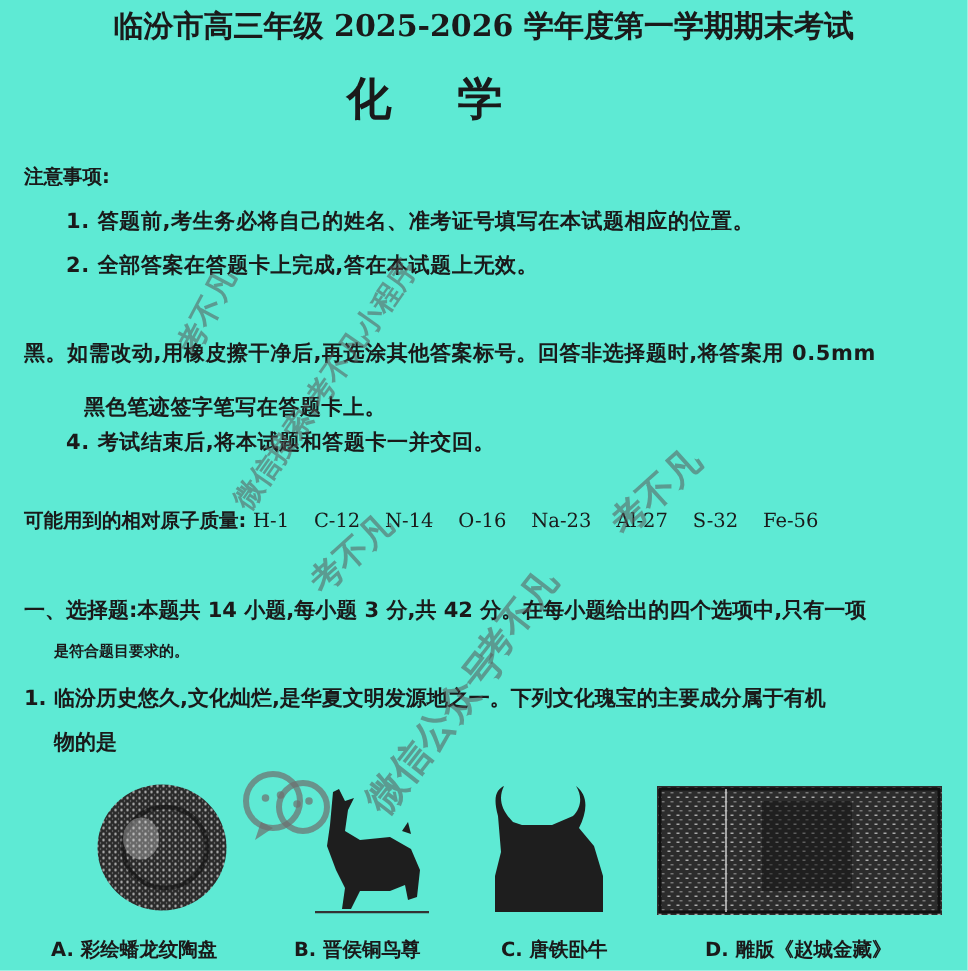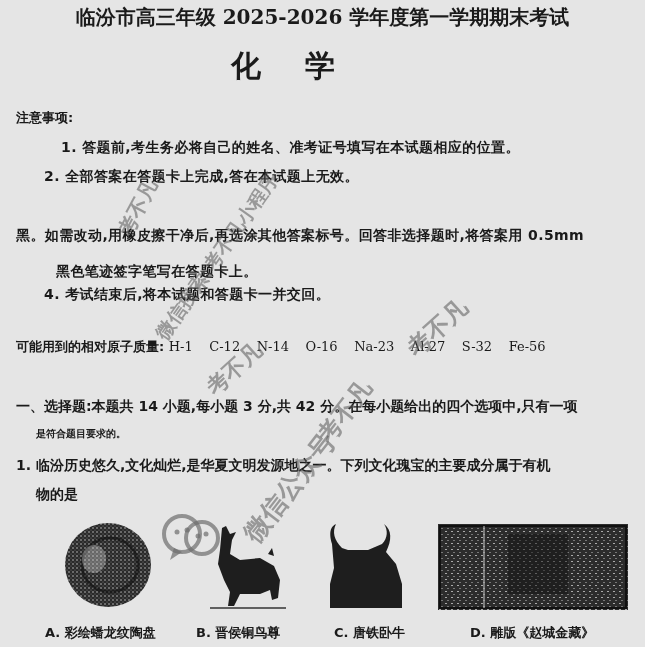--- a/index.html
+++ b/index.html
@@ -19,7 +19,7 @@
       position: absolute;
       left: 0; top: 0;
       width: 645px; height: 647px;
-      background: #e5e5e5;
+      background: #5eead4;
     }
     .title {
       position: absolute;

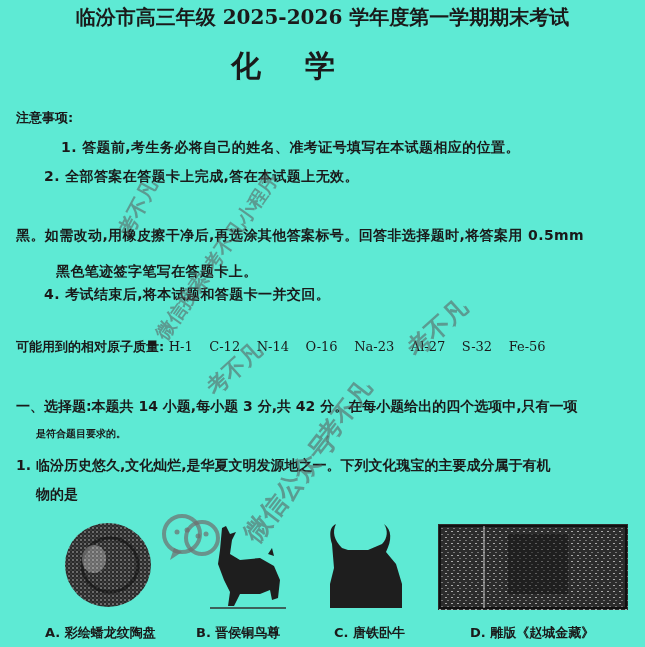--- a/index.html
+++ b/index.html
@@ -59,7 +59,7 @@
       font-family: "DejaVu Sans", sans-serif;
       letter-spacing: 0.4px;
     }
-    .l1 { left: 61px; top: 139px; }
+    .l1 { left: 44px; top: 139px; }
     .l2 { left: 44px; top: 168px; }
     .l3a { left: 44px; top: 198px; }
     .l3b { left: 16px; top: 227px; }

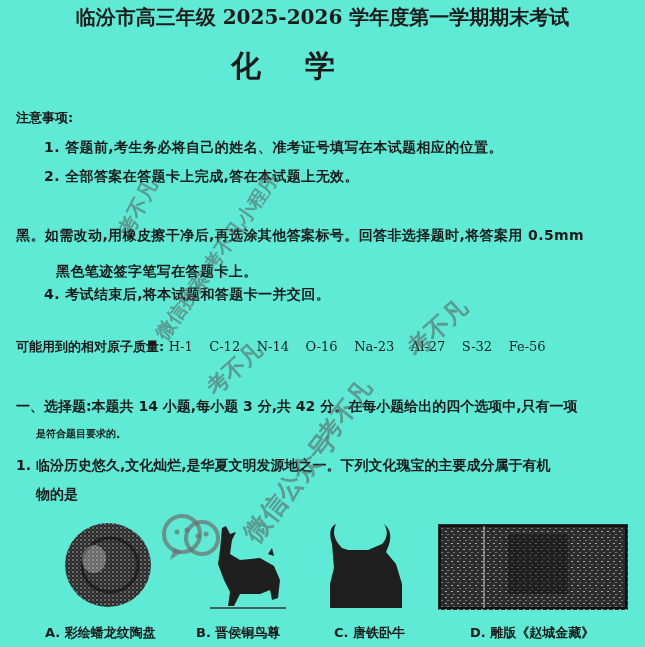--- a/index.html
+++ b/index.html
@@ -203,7 +203,7 @@
     <rect x="70" y="10" width="60" height="60" fill="#111" opacity="0.5"></rect>
   </svg>
 
-  <div class="opt-label" style="left:34px;margin-left:11px;">A. 彩绘蟠龙纹陶盘</div>
+  <div class="opt-label" style="left:34px;">A. 彩绘蟠龙纹陶盘</div>
   <div class="opt-label" style="left:196px;">B. 晋侯铜鸟尊</div>
   <div class="opt-label" style="left:334px;">C. 唐铁卧牛</div>
   <div class="opt-label" style="left:470px;">D. 雕版《赵城金藏》</div>

